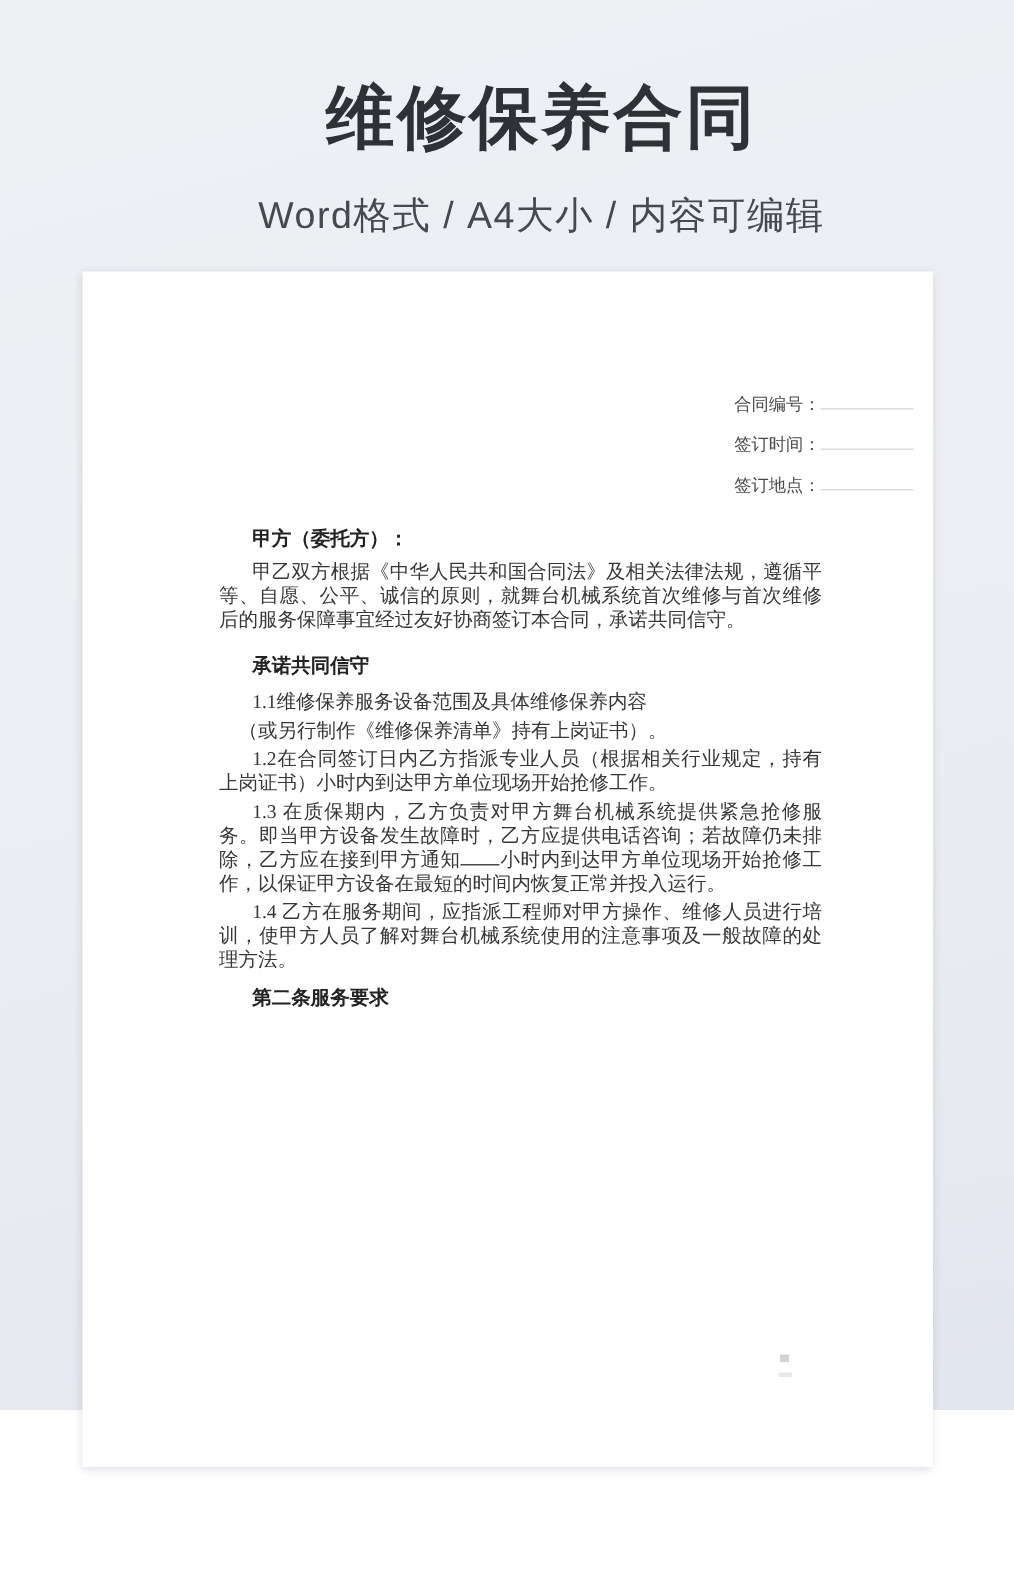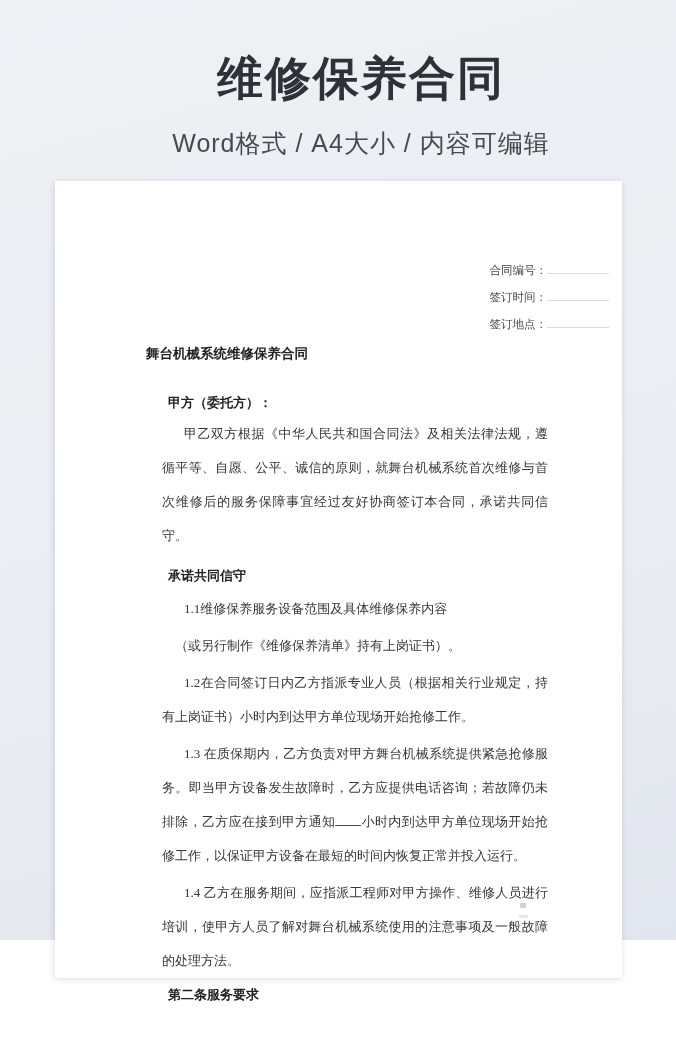--- a/index.html
+++ b/index.html
@@ -142,7 +142,6 @@
     </div>
 
     <div class="doc">
-      <p class="doc-title">舞台机械系统维修保养合同</p>
 
       <p class="party party-a">甲方（委托方）：</p>
 

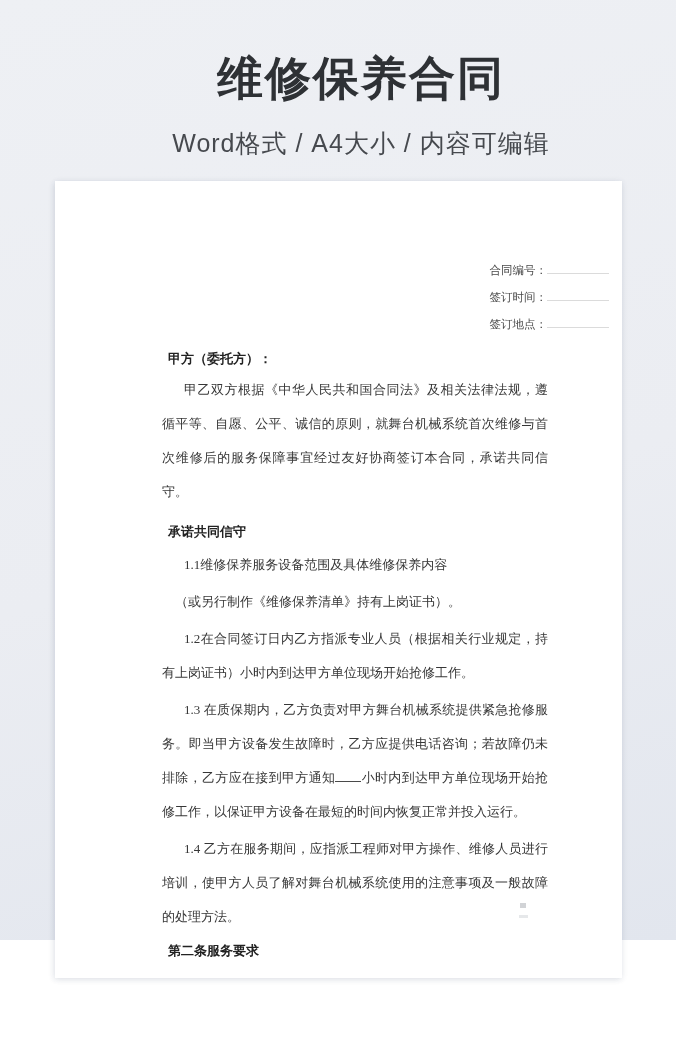--- a/index.html
+++ b/index.html
@@ -79,7 +79,7 @@
     text-indent:1.7em;
   }
   .party-b { margin-bottom:17px; }
-  .para { line-height:34px; margin-bottom:3px;margin-left:16px; }
+  .para { line-height:16px; margin-bottom:3px; }
   .indent { text-indent:1.7em; }
   .note-indent { text-indent:1em; }
   .heading {

